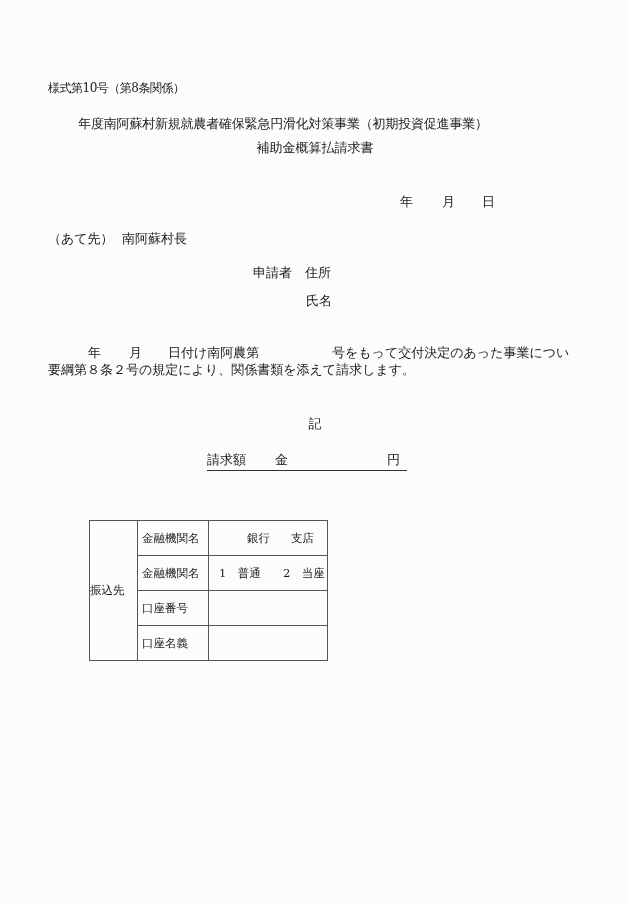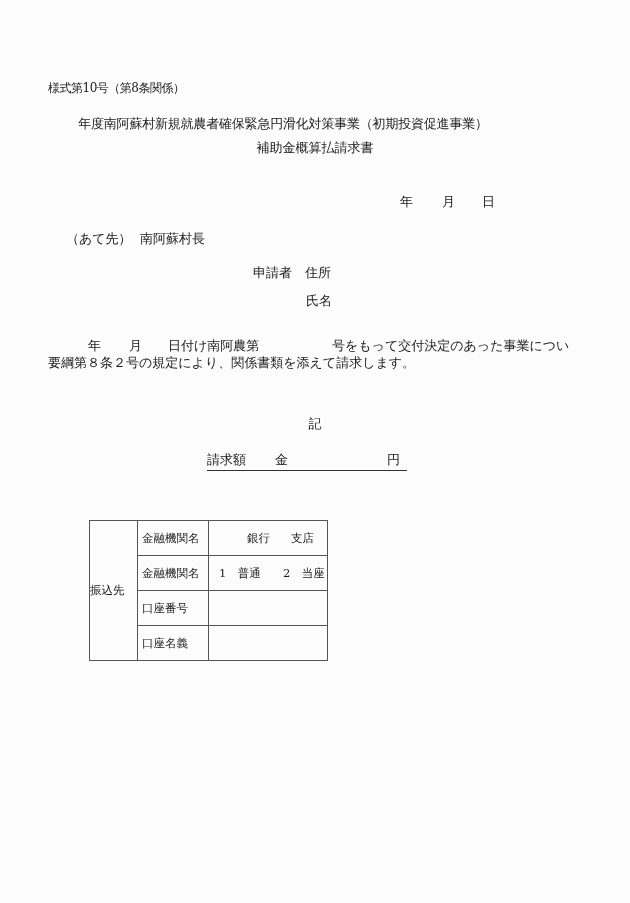--- a/index.html
+++ b/index.html
@@ -42,7 +42,7 @@
     .date .d-year { width: 42px; }
     .date .d-month { width: 40px; }
     .addressee {
-      left: 66px; top: 230px;
+      left: 48px; top: 230px;
       font-size: 13px;
     }
     .addressee .to-label { display: inline-block; width: 74px; }

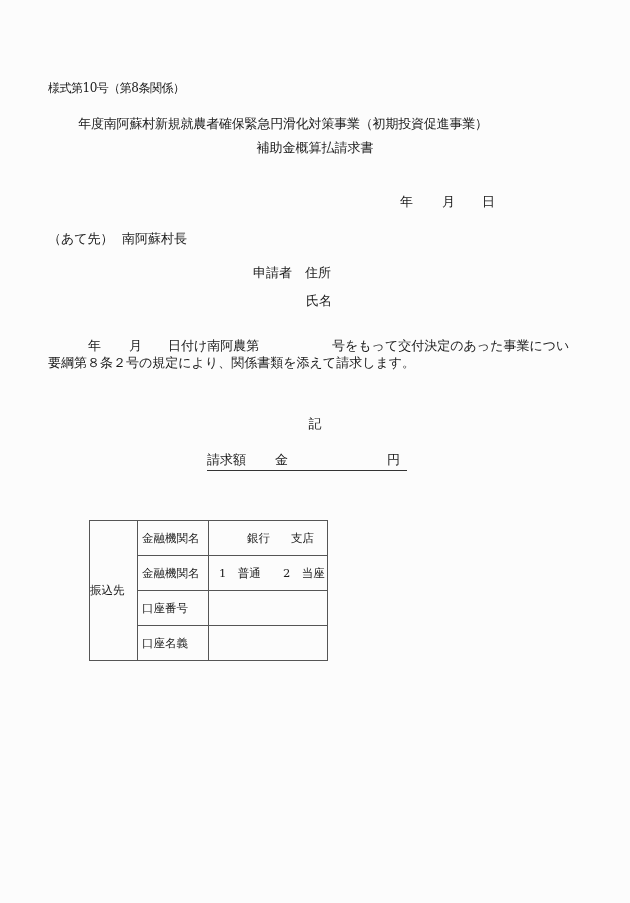--- a/index.html
+++ b/index.html
@@ -57,7 +57,7 @@
       text-align: center;
     }
     .body-text {
-      left: 48px; top: 337px;
+      left: 48px; top: 344px;
       width: 535px;
       font-size: 13px;
       line-height: 17px;

